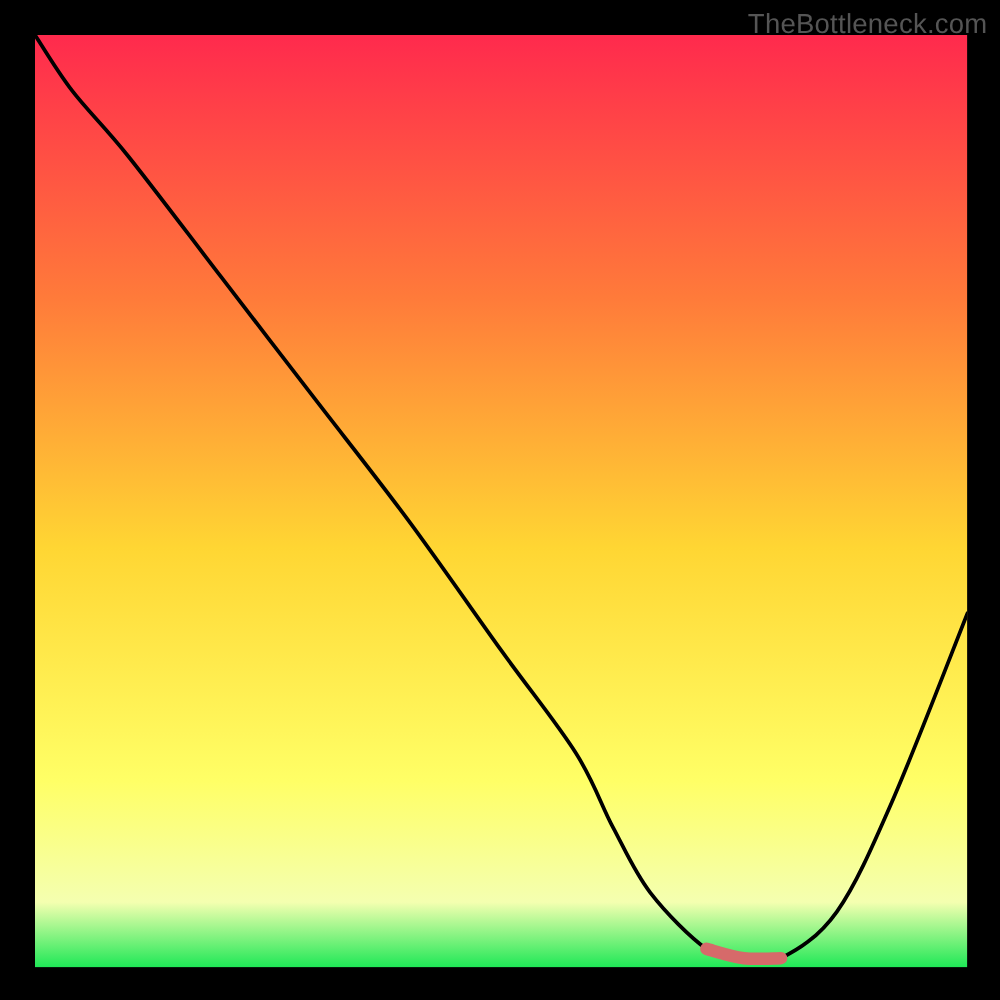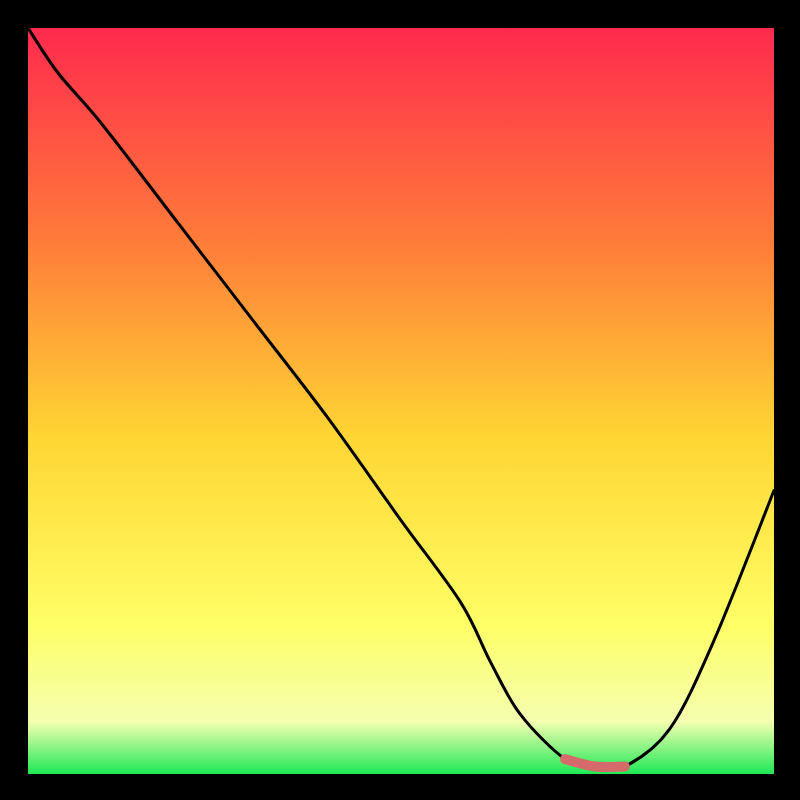--- a/index.html
+++ b/index.html
@@ -54,6 +54,7 @@
 <body>
 
 <div class="container">
+  <div class="watermark">TheBottleneck.com</div>
 
   <div class="plot-area">
     <svg class="gradient" viewBox="0 0 746 746" preserveAspectRatio="none">

